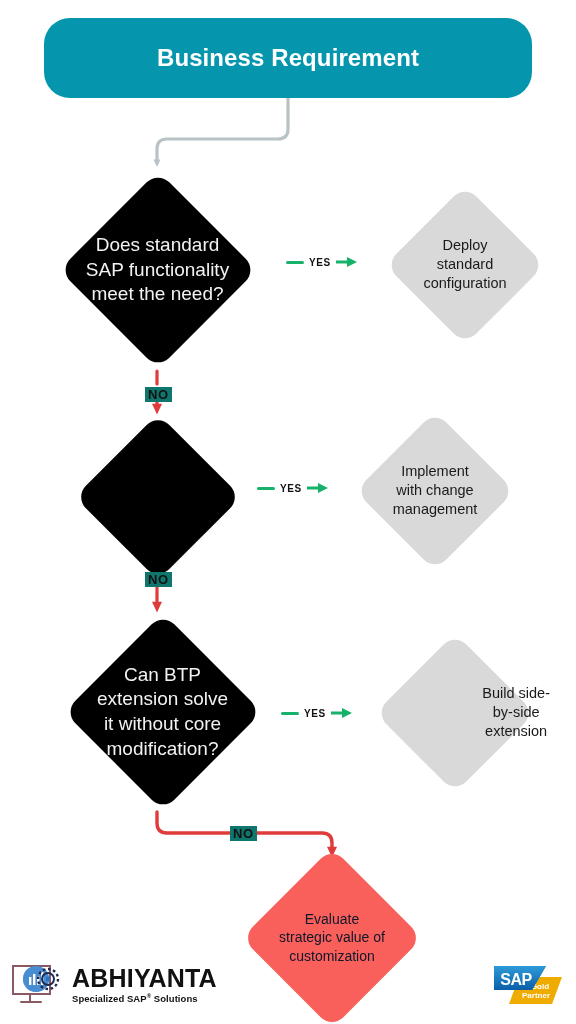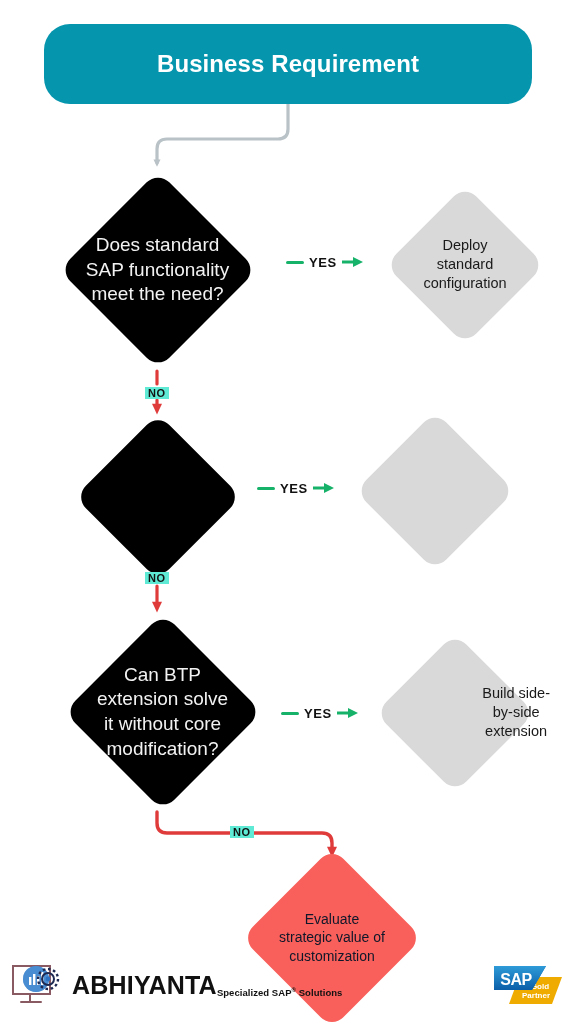--- a/index.html
+++ b/index.html
@@ -37,7 +37,7 @@
   .start-pill {
     position: absolute;
     left: 44px;
-    top: 24px;
+    top: 18px;
     width: 488px;
     height: 80px;
     border-radius: 26px;

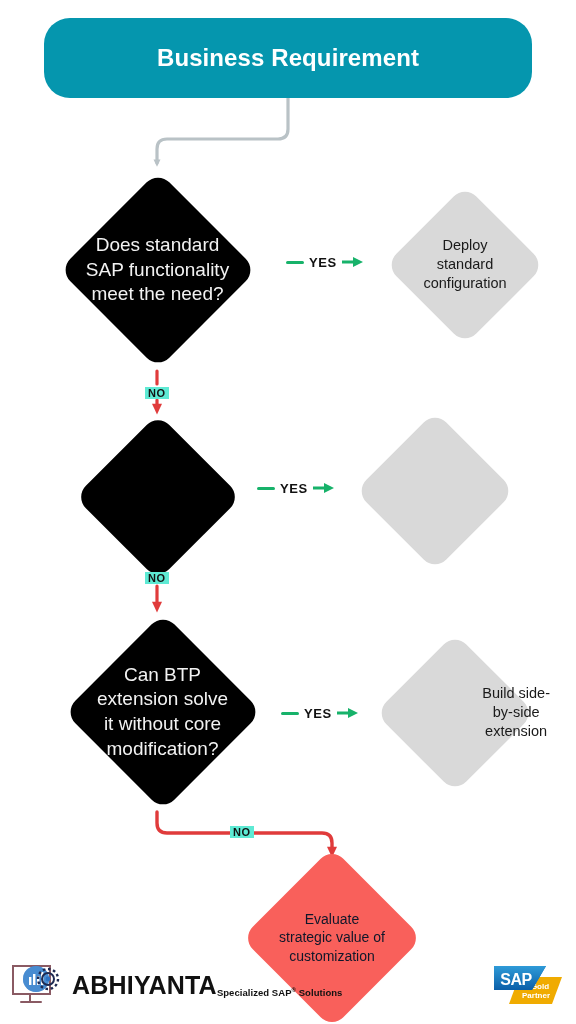--- a/index.html
+++ b/index.html
@@ -121,7 +121,7 @@
     background: #17B26A;
   }
   .yes-text {
-    font-size: 13px;
+    font-size: 10px;
     font-weight: 700;
     letter-spacing: .6px;
     color: #111111;

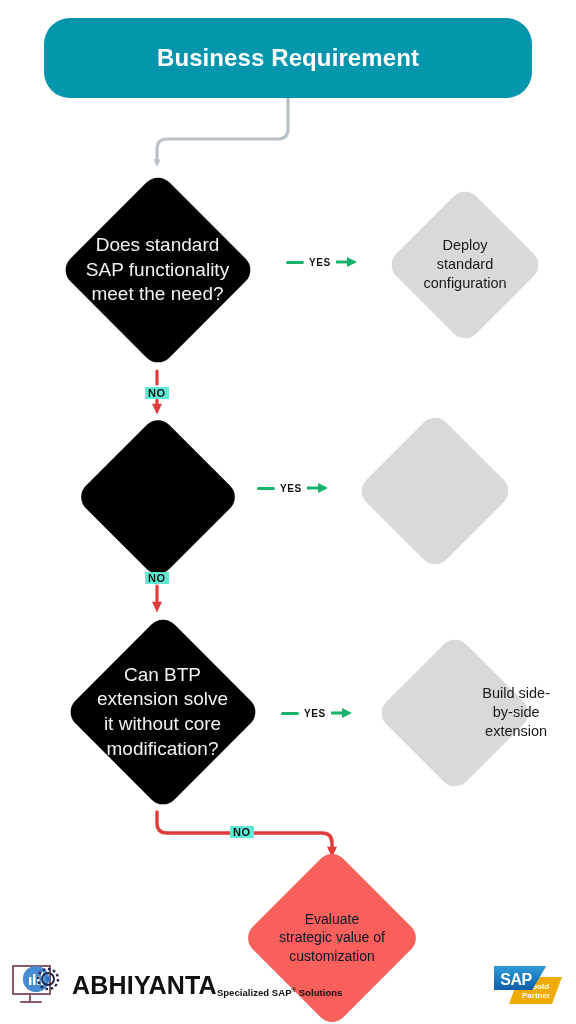--- a/index.html
+++ b/index.html
@@ -136,11 +136,11 @@
   .no-label {
     position: absolute;
     z-index: 4;
-    font-size: 11px;
+    font-size: 13px;
     font-weight: 700;
     letter-spacing: .6px;
     color: #111111;
-    background: #5eead4;
+    background: #0f766e;
     padding: 0 3px;
   }
   #no1 { left: 145px; top: 387px; }

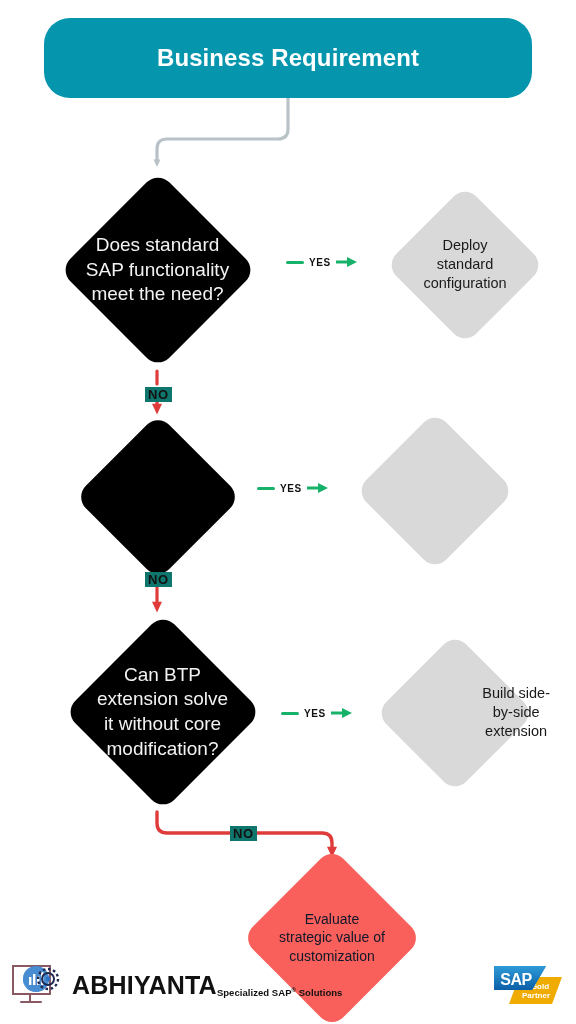--- a/index.html
+++ b/index.html
@@ -257,6 +257,9 @@
 
   <div class="diamond gray" id="out2">
     <span class="shape"></span>
+    <span class="dlabel">Implement
+with change
+management</span>
   </div>
 
   <span class="no-label" id="no2">NO</span>

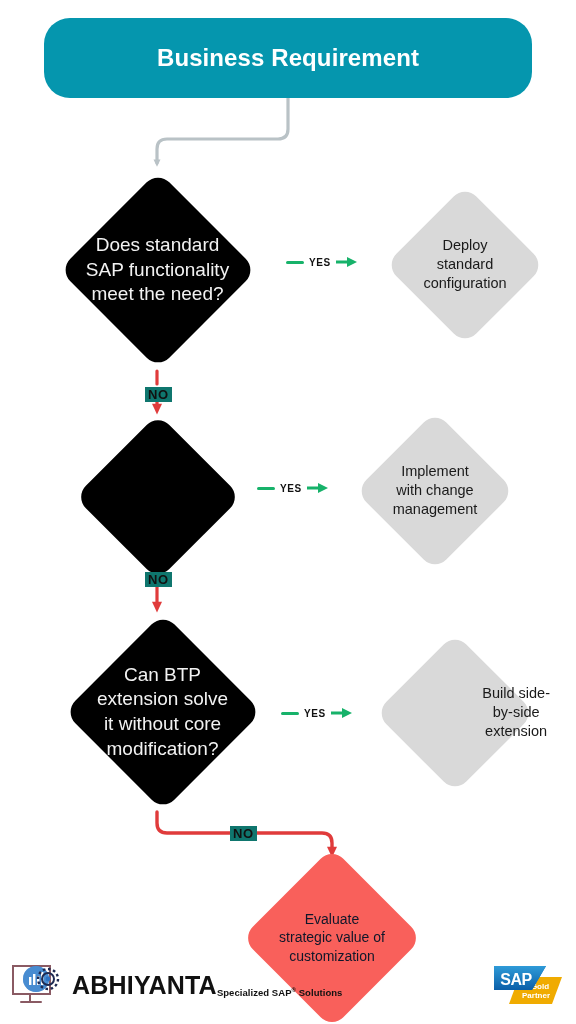--- a/index.html
+++ b/index.html
@@ -158,7 +158,7 @@
     gap: 6px;
   }
   .abhi-mark { width: 56px; height: 46px; flex: 0 0 auto; }
-  .abhi-words { display: flex; line-height: 1; align-items: flex-end; }
+  .abhi-words { display: flex; flex-direction: column; line-height: 1; }
   .abhi-name {
     font-size: 25px;
     font-weight: 700;

